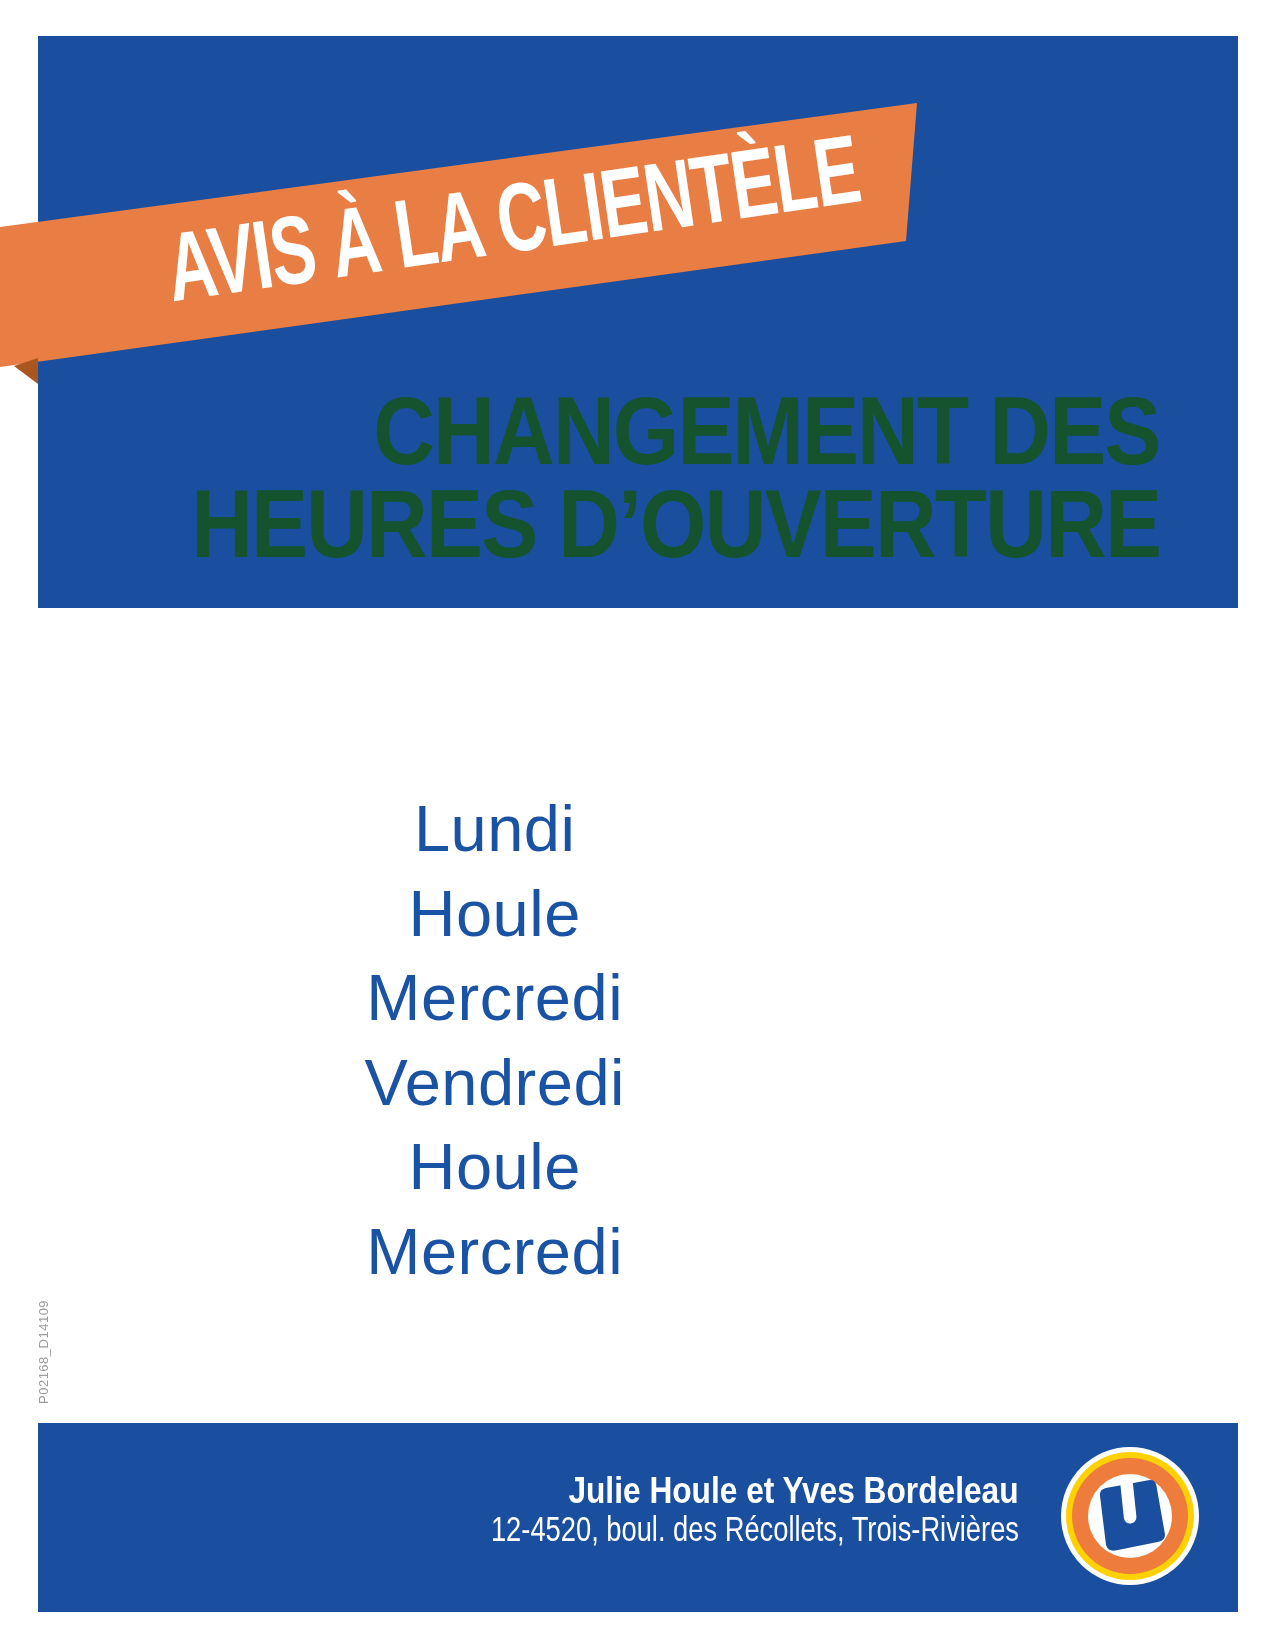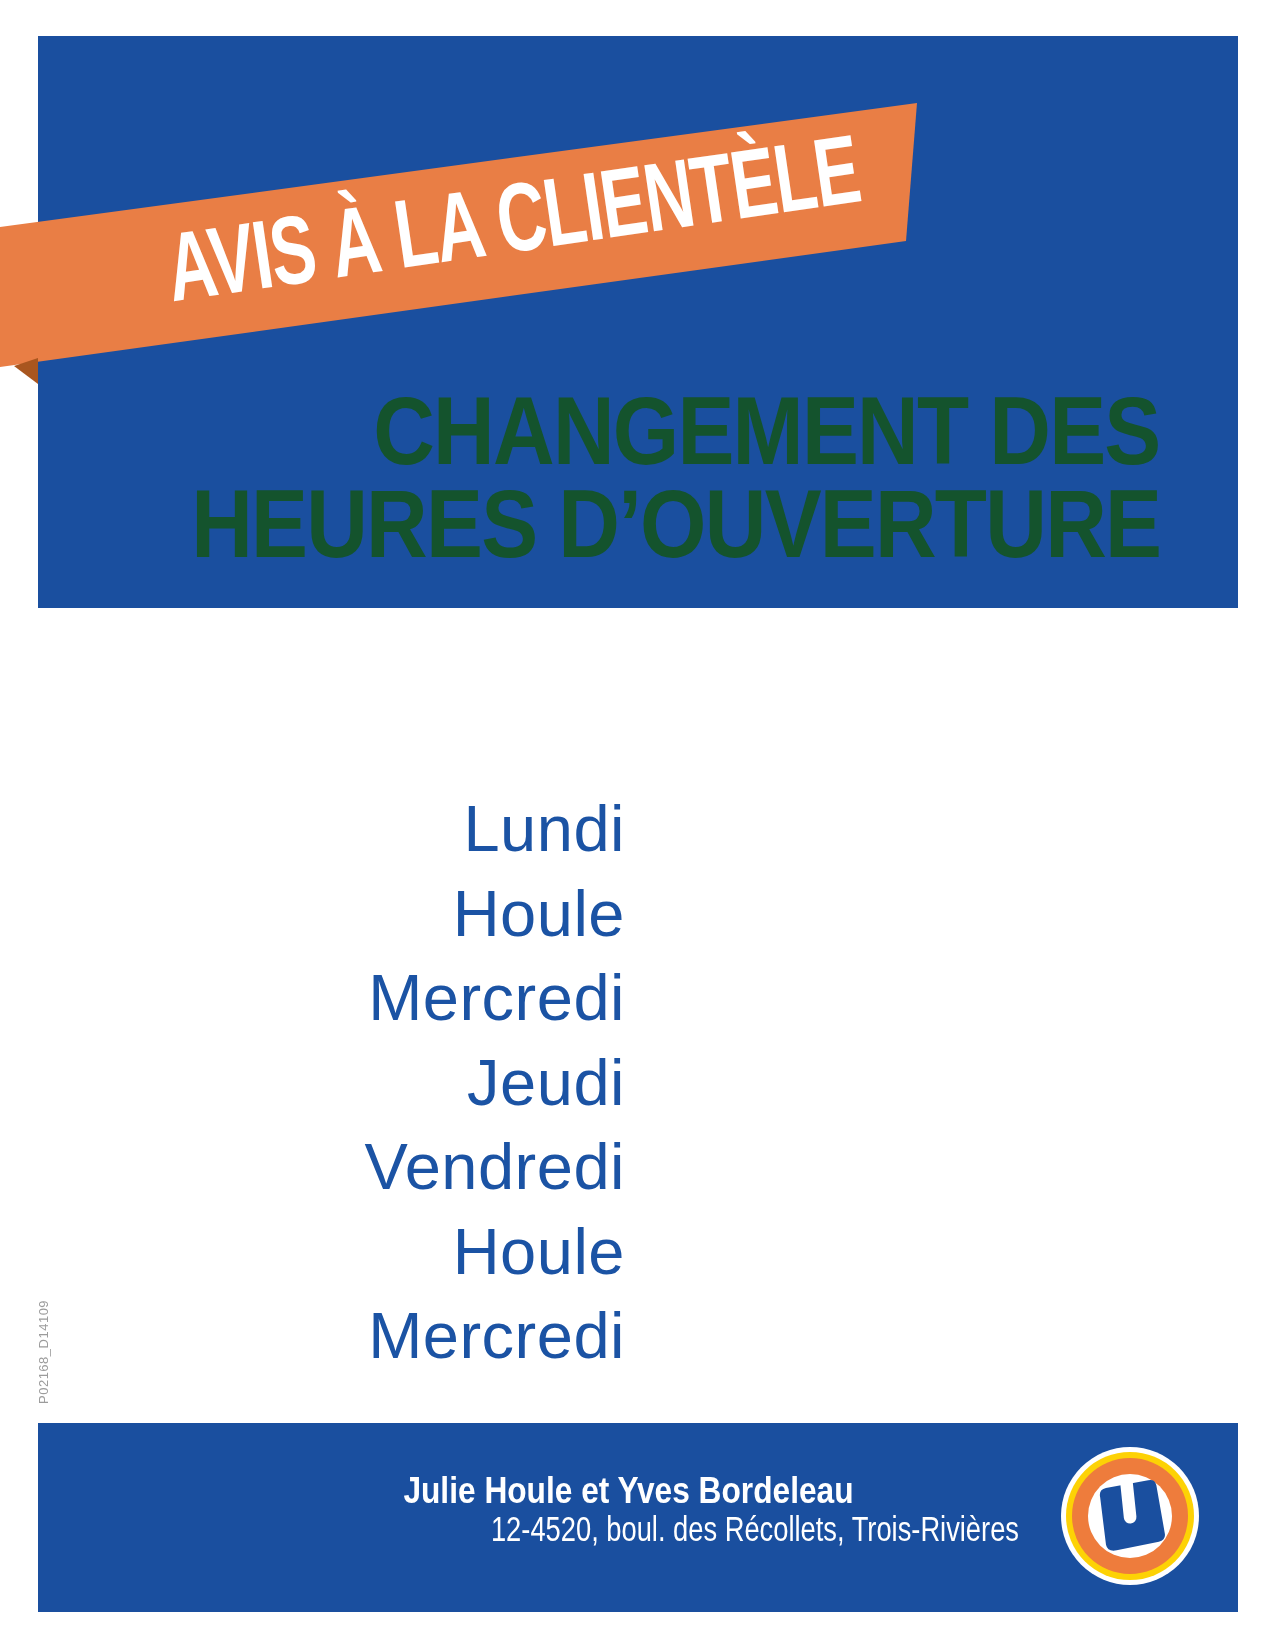--- a/index.html
+++ b/index.html
@@ -36,7 +36,7 @@
   .cond-r{display:inline-block;transform:scaleX(0.88);transform-origin:100% 50%;letter-spacing:-2px;}
   
   .days{
-    position:absolute;right:650px;top:787px;text-align:right;white-space:nowrap;
+    position:absolute;right:650px;top:787px;text-align:center;white-space:nowrap;
     color:#1b53a4;font-size:65px;line-height:84.5px;letter-spacing:0.5px;
   }
   

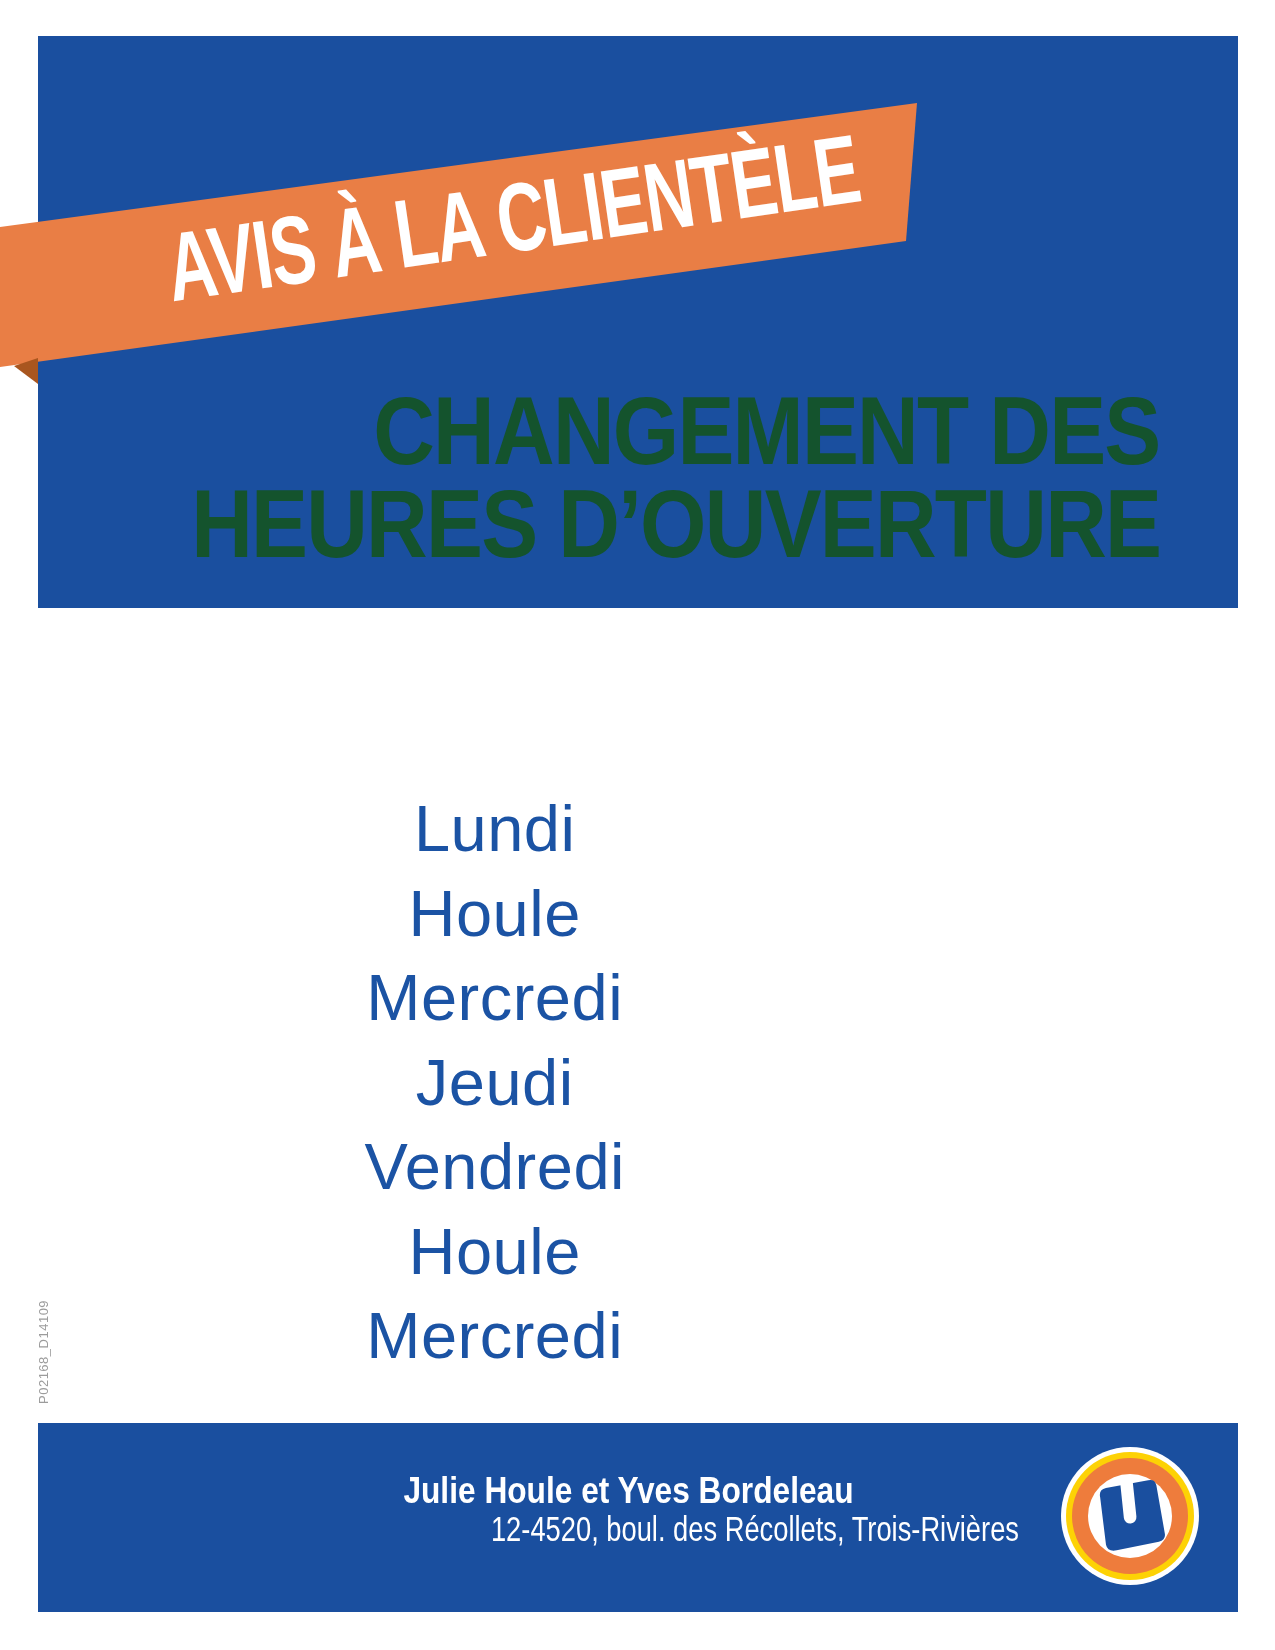--- a/index.html
+++ b/index.html
@@ -88,7 +88,6 @@
       <div>Lundi</div>
       <div>Houle</div>
       <div>Mercredi</div>
-      <div>Jeudi</div>
       <div>Vendredi</div>
       <div>Houle</div>
       <div>Mercredi</div>

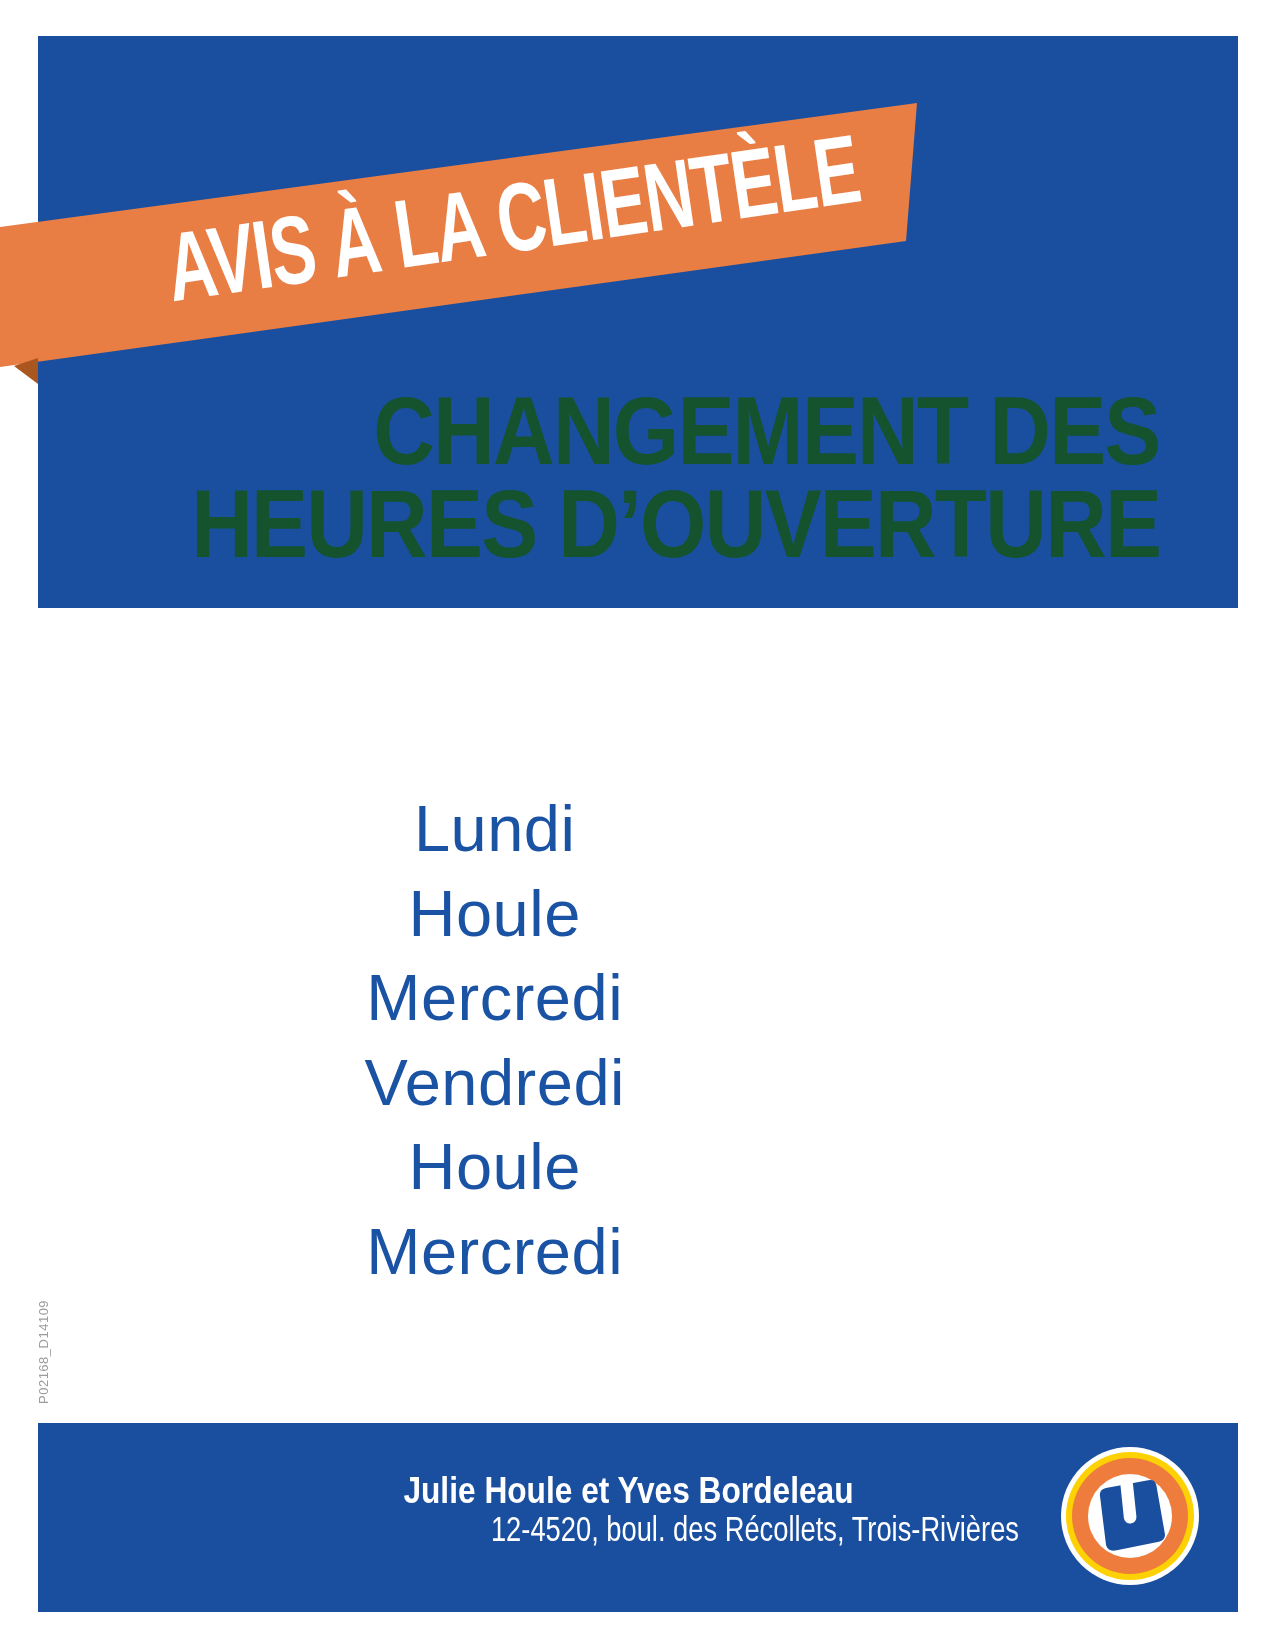--- a/index.html
+++ b/index.html
@@ -51,7 +51,7 @@
     background:#1a4f9f;
   }
   .footer-text{
-    position:absolute;right:256px;top:1471px;text-align:left;white-space:nowrap;
+    position:absolute;right:256px;top:1471px;text-align:right;white-space:nowrap;
     color:#ffffff;
   }
   .f1{font-size:36px;font-weight:bold;line-height:40px;}

